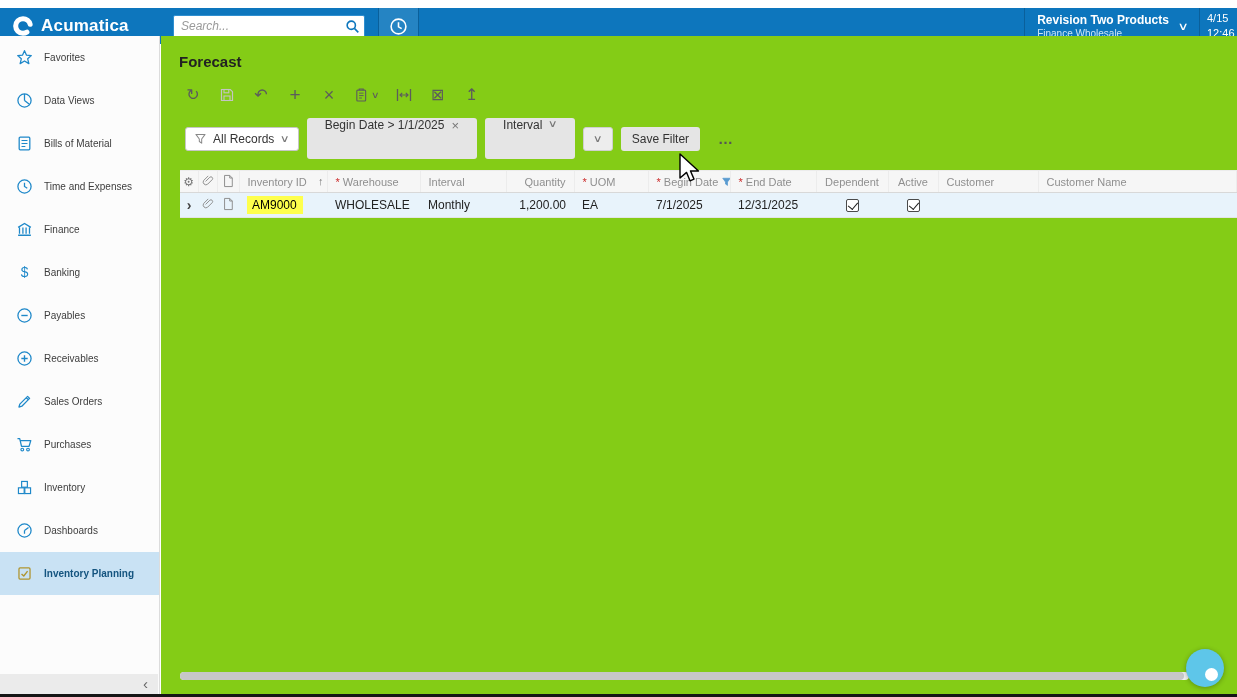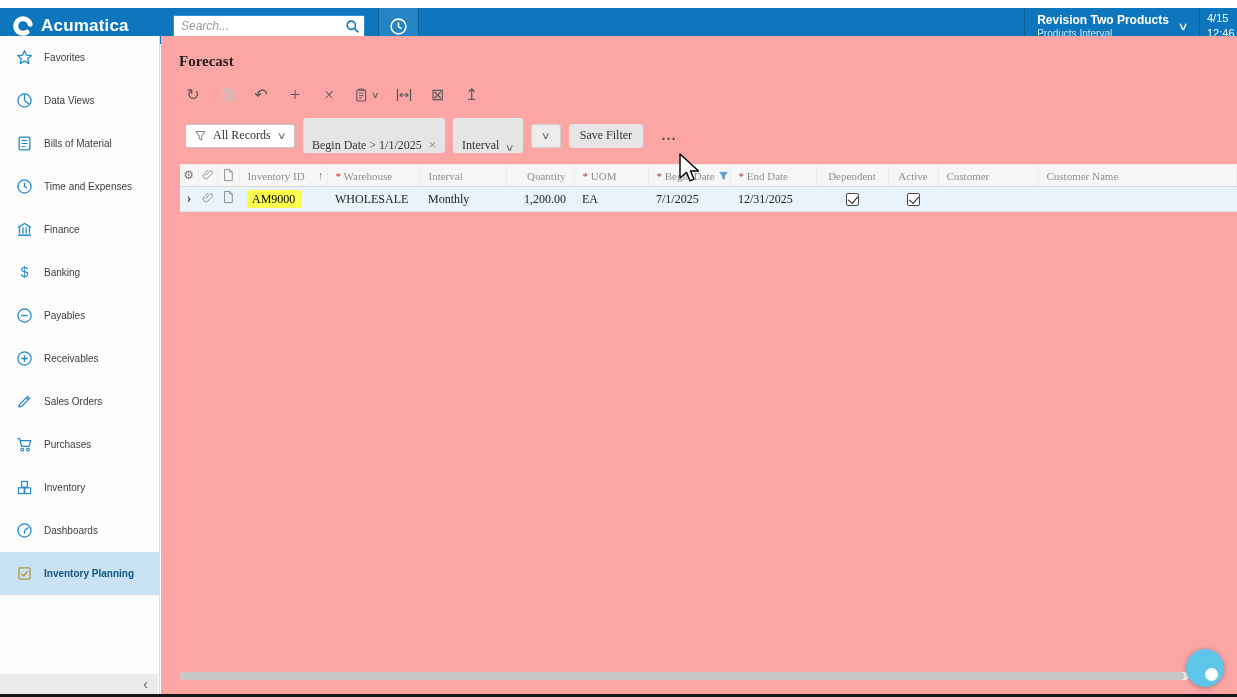--- a/index.html
+++ b/index.html
@@ -131,7 +131,7 @@
   <div class="tb-company">
     <div>
       <div class="company-name">Revision Two Products</div>
-      <div class="company-branch">Products Interval</div>
+      <div class="company-branch">Finance Wholesale</div>
     </div>
     <span class="tb-chev">∨</span>
   </div>

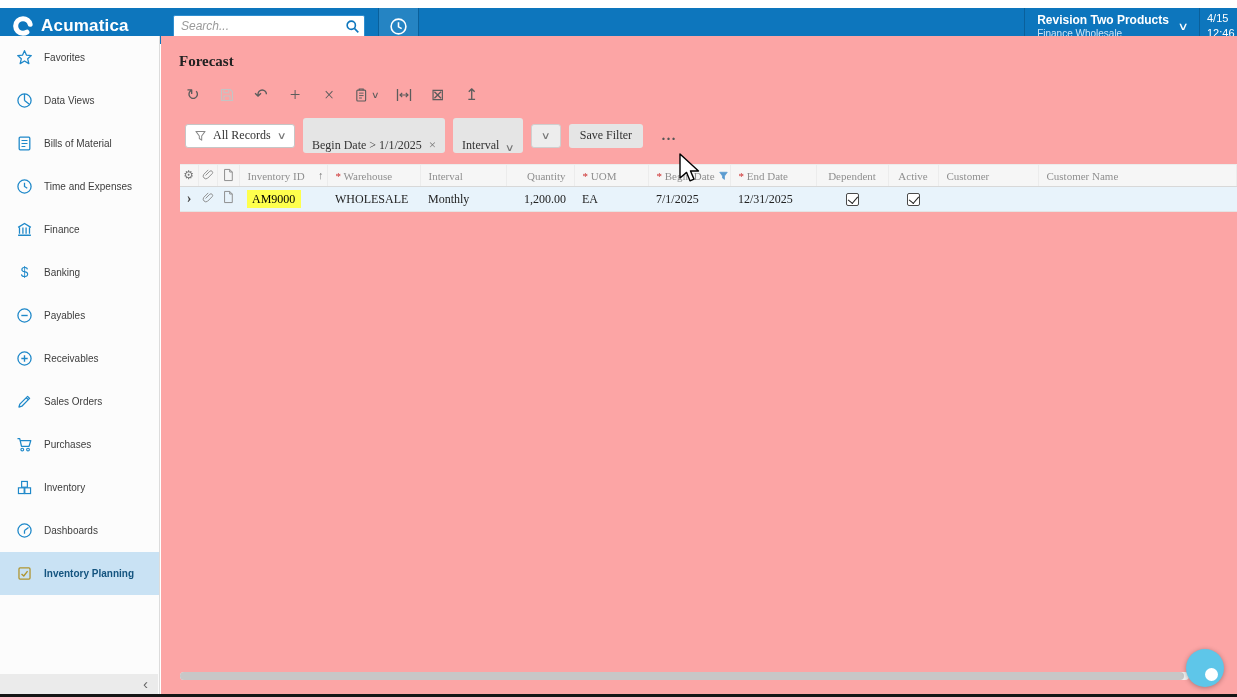--- a/index.html
+++ b/index.html
@@ -43,7 +43,7 @@
   .side-footer { position:absolute; left:0; right:1px; top:638px; bottom:0; background:#ebebeb; }
   .collapse-btn { position:absolute; right:10px; bottom:2px; font-size:15px; color:#666; cursor:pointer; }
   
-  .main { position:absolute; top:36px; left:161px; right:0; bottom:3px; background:#fca5a5; overflow:hidden;font-family:Liberation Serif, serif; }
+  .main { position:absolute; top:36px; left:161px; right:0; bottom:3px; background:#84cc16; overflow:hidden; }
   .page-title { margin:17px 0 0 18px; font-size:15px; font-weight:bold; color:#222; }
   .toolbar { display:flex; align-items:center; gap:16px; margin:15px 0 0 23px; }
   .tbtn { min-width:18px; height:20px; display:flex; align-items:center; justify-content:center;

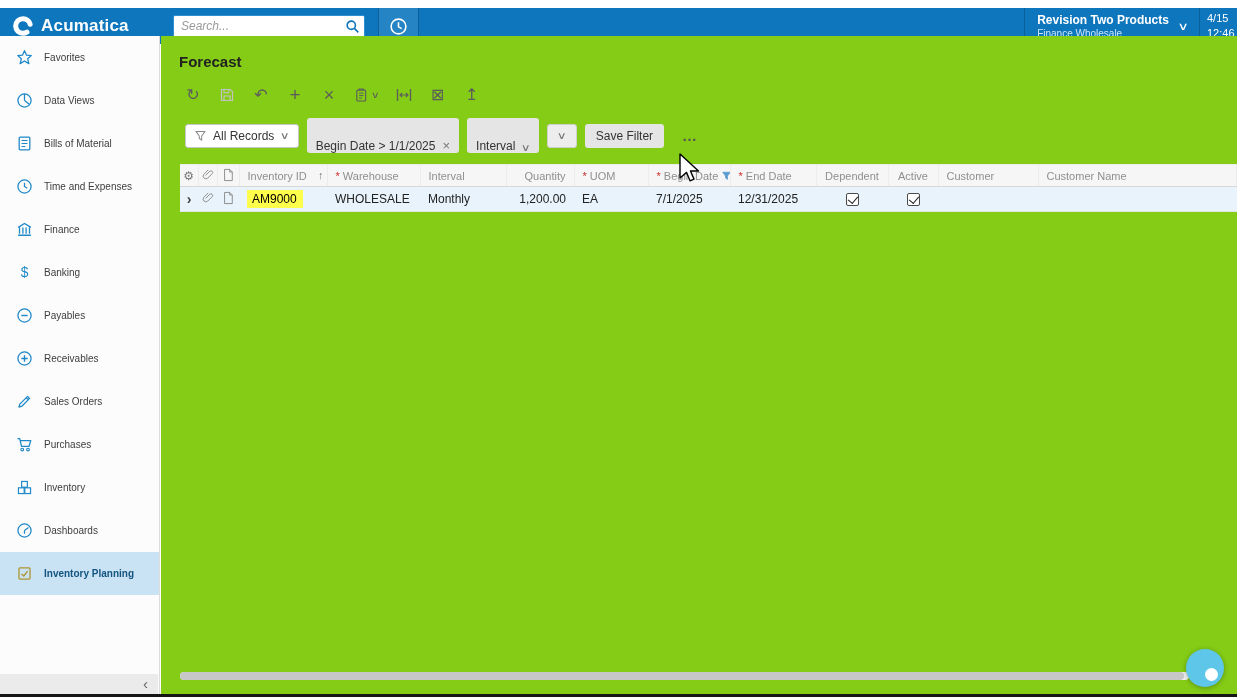--- a/index.html
+++ b/index.html
@@ -57,7 +57,7 @@
   .filterbar { display:flex; align-items:center; gap:8px; margin:13px 0 0 24px; }
   .records-select { display:flex; align-items:center; gap:7px; height:24px; padding:0 9px;
     border:1px solid #c6c6c6; border-radius:3px; background:#fff; font-size:12px; color:#333; cursor:pointer; }
-  .chip { display:flex; align-items:flex-end; gap:7px; height:35px; padding:0 9px; background:#e5e5e5;
+  .chip { display:flex; align-items:flex-start; gap:7px; height:41px; padding:0 18px; background:#e5e5e5;
           border-radius:3px; font-size:12px; color:#333; cursor:pointer; }
   .chip-x { color:#777; font-size:13px; cursor:pointer; }
   .chip-chev, .sel-chev { font-size:10px; color:#777; transform:scaleX(1.35); }

